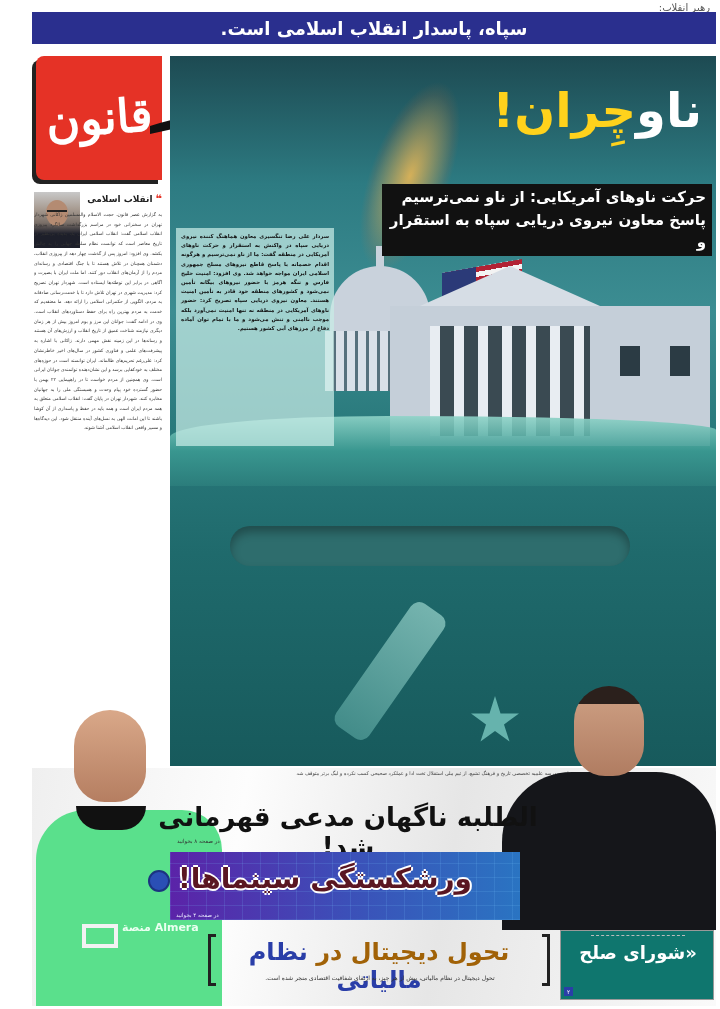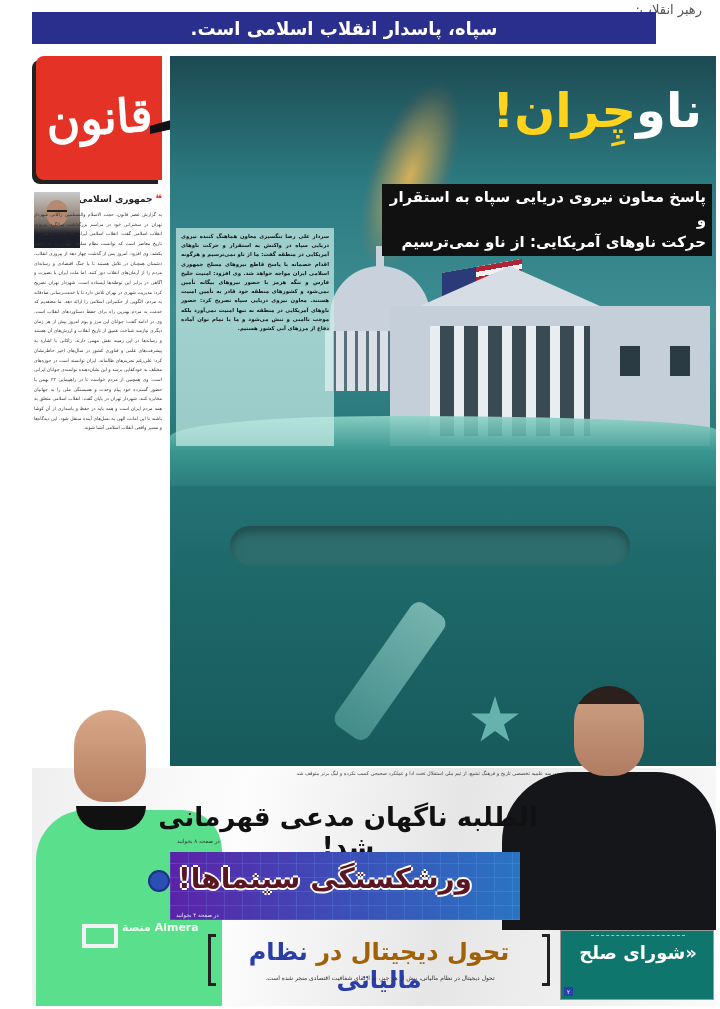--- a/index.html
+++ b/index.html
@@ -6,7 +6,7 @@
   html, body { width: 720px; height: 1009px; overflow: hidden; background: #ffffff; }
   body { font-family: "DejaVu Sans", sans-serif; position: relative; direction: ltr; }
 
-  .top-label { position: absolute; top: 2px; right: 18px; font-size: 13px; color: #555; direction: rtl; }
+  .top-label { position: absolute; top: 2px; right: 10px; font-size: 10px; color: #555; direction: rtl; }
 
   .slogan-bar { position: absolute; top: 12px; left: 32px; width: 624px; height: 32px; background: #2a2f8e; color: #fff;
     display: flex; align-items: center; justify-content: center; font-weight: bold; font-size: 18px; direction: rtl; }

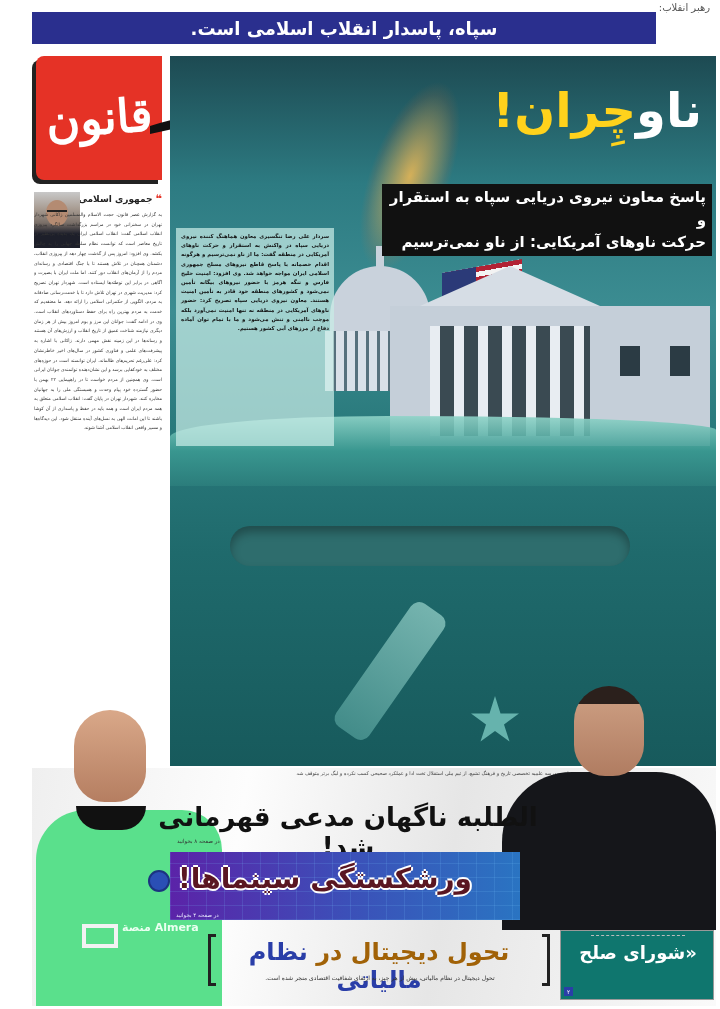--- a/index.html
+++ b/index.html
@@ -8,7 +8,7 @@
 
   .top-label { position: absolute; top: 2px; right: 10px; font-size: 10px; color: #555; direction: rtl; }
 
-  .slogan-bar { position: absolute; top: 12px; left: 32px; width: 624px; height: 32px; background: #2a2f8e; color: #fff;
+  .slogan-bar { position: absolute; top: 12px; left: 32px; width: 684px; height: 32px; background: #2a2f8e; color: #fff;
     display: flex; align-items: center; justify-content: center; font-weight: bold; font-size: 18px; direction: rtl; }
 
   .page { position: absolute; top: 46px; left: 32px; width: 684px; height: 960px; }

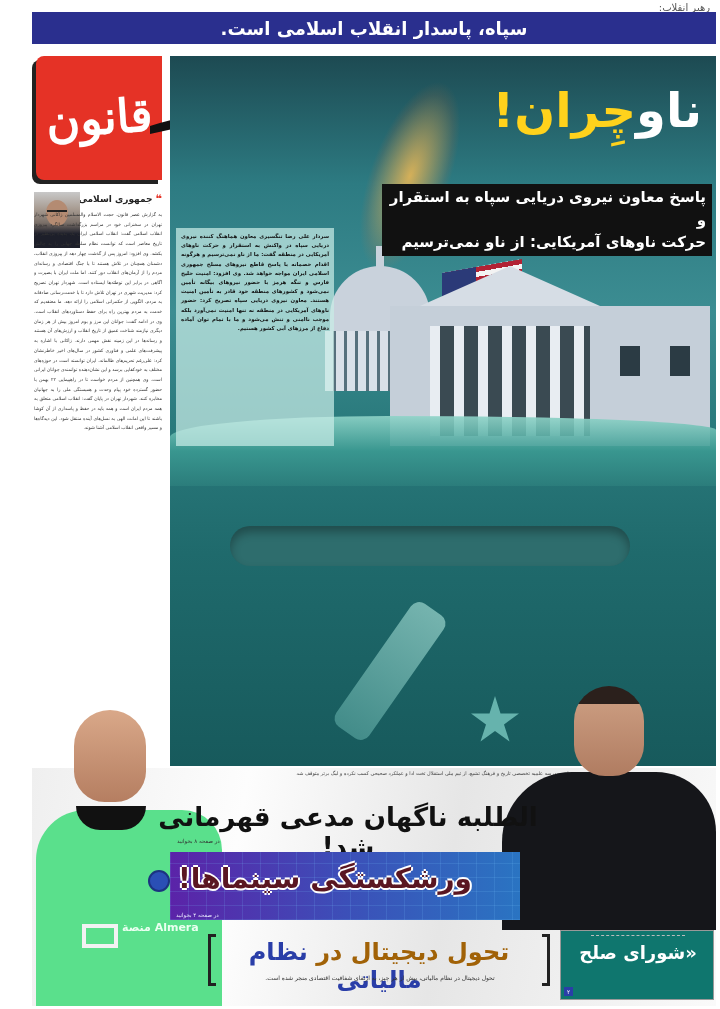--- a/index.html
+++ b/index.html
@@ -165,7 +165,7 @@
 
   <div class="col-title">
     <span class="mark">❝</span>
-    <span class="name">جمهوری اسلامی</span>
+    <span class="name">انقلاب اسلامی</span>
   </div>
   <div class="author-photo">
       <div class="face"></div>

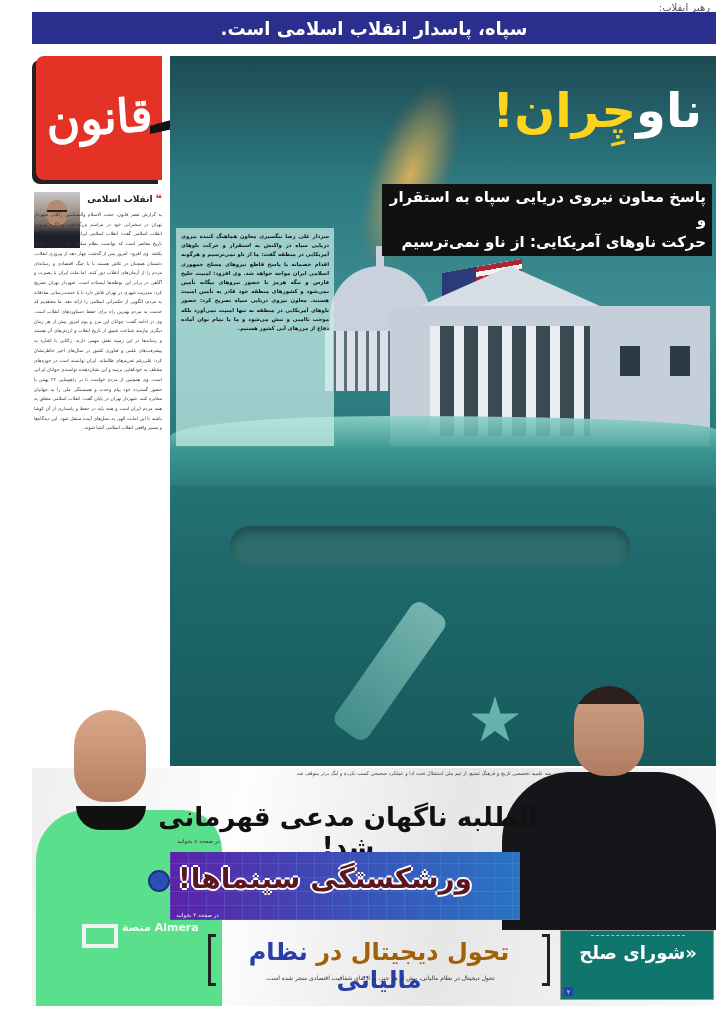--- a/index.html
+++ b/index.html
@@ -157,8 +157,8 @@
       <span class="w">ناو</span><span class="y">چِران!</span>
     </div>
     <div class="hero-sub">
+      <div>حرکت ناوهای آمریکایی: از ناو نمی‌ترسیم</div>
       <div>پاسخ معاون نیروی دریایی سپاه به استقرار و</div>
-      <div>حرکت ناوهای آمریکایی: از ناو نمی‌ترسیم</div>
     </div>
     <div class="hero-article">سردار علی رضا تنگسیری معاون هماهنگ کننده نیروی دریایی سپاه در واکنش به استقرار و حرکت ناوهای آمریکایی در منطقه گفت: ما از ناو نمی‌ترسیم و هرگونه اقدام خصمانه با پاسخ قاطع نیروهای مسلح جمهوری اسلامی ایران مواجه خواهد شد. وی افزود: امنیت خلیج فارس و تنگه هرمز با حضور نیروهای بیگانه تأمین نمی‌شود و کشورهای منطقه خود قادر به تأمین امنیت هستند. معاون نیروی دریایی سپاه تصریح کرد: حضور ناوهای آمریکایی در منطقه نه تنها امنیت نمی‌آورد بلکه موجب ناامنی و تنش می‌شود و ما با تمام توان آماده دفاع از مرزهای آبی کشور هستیم.</div>
   </div>

